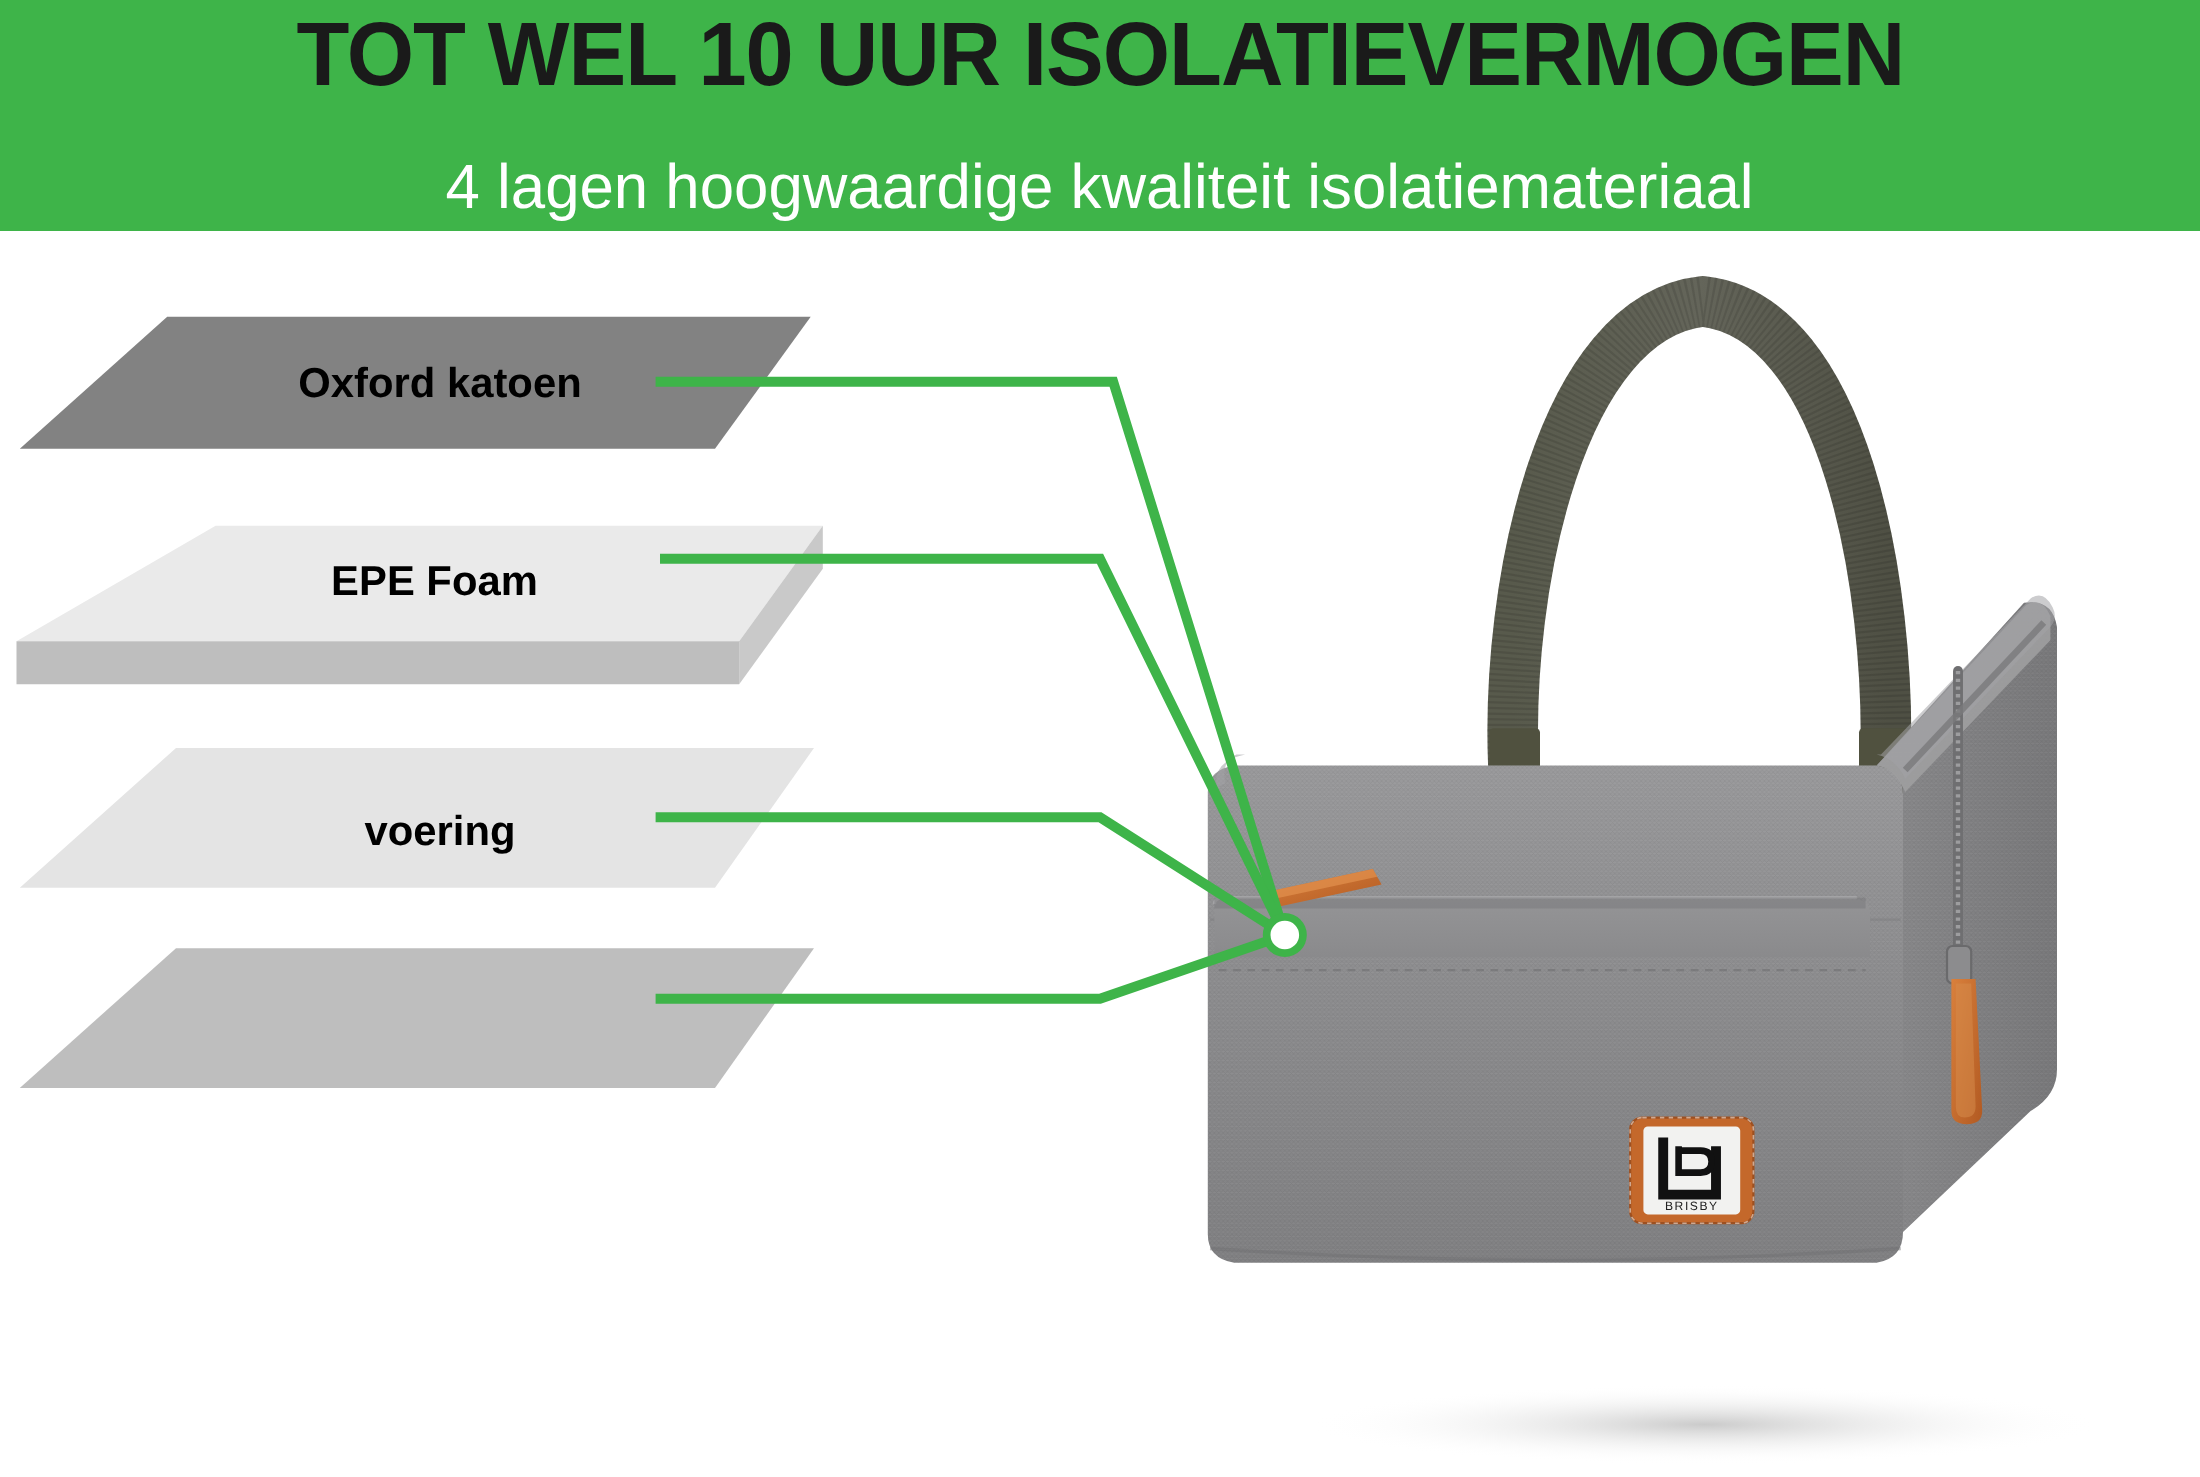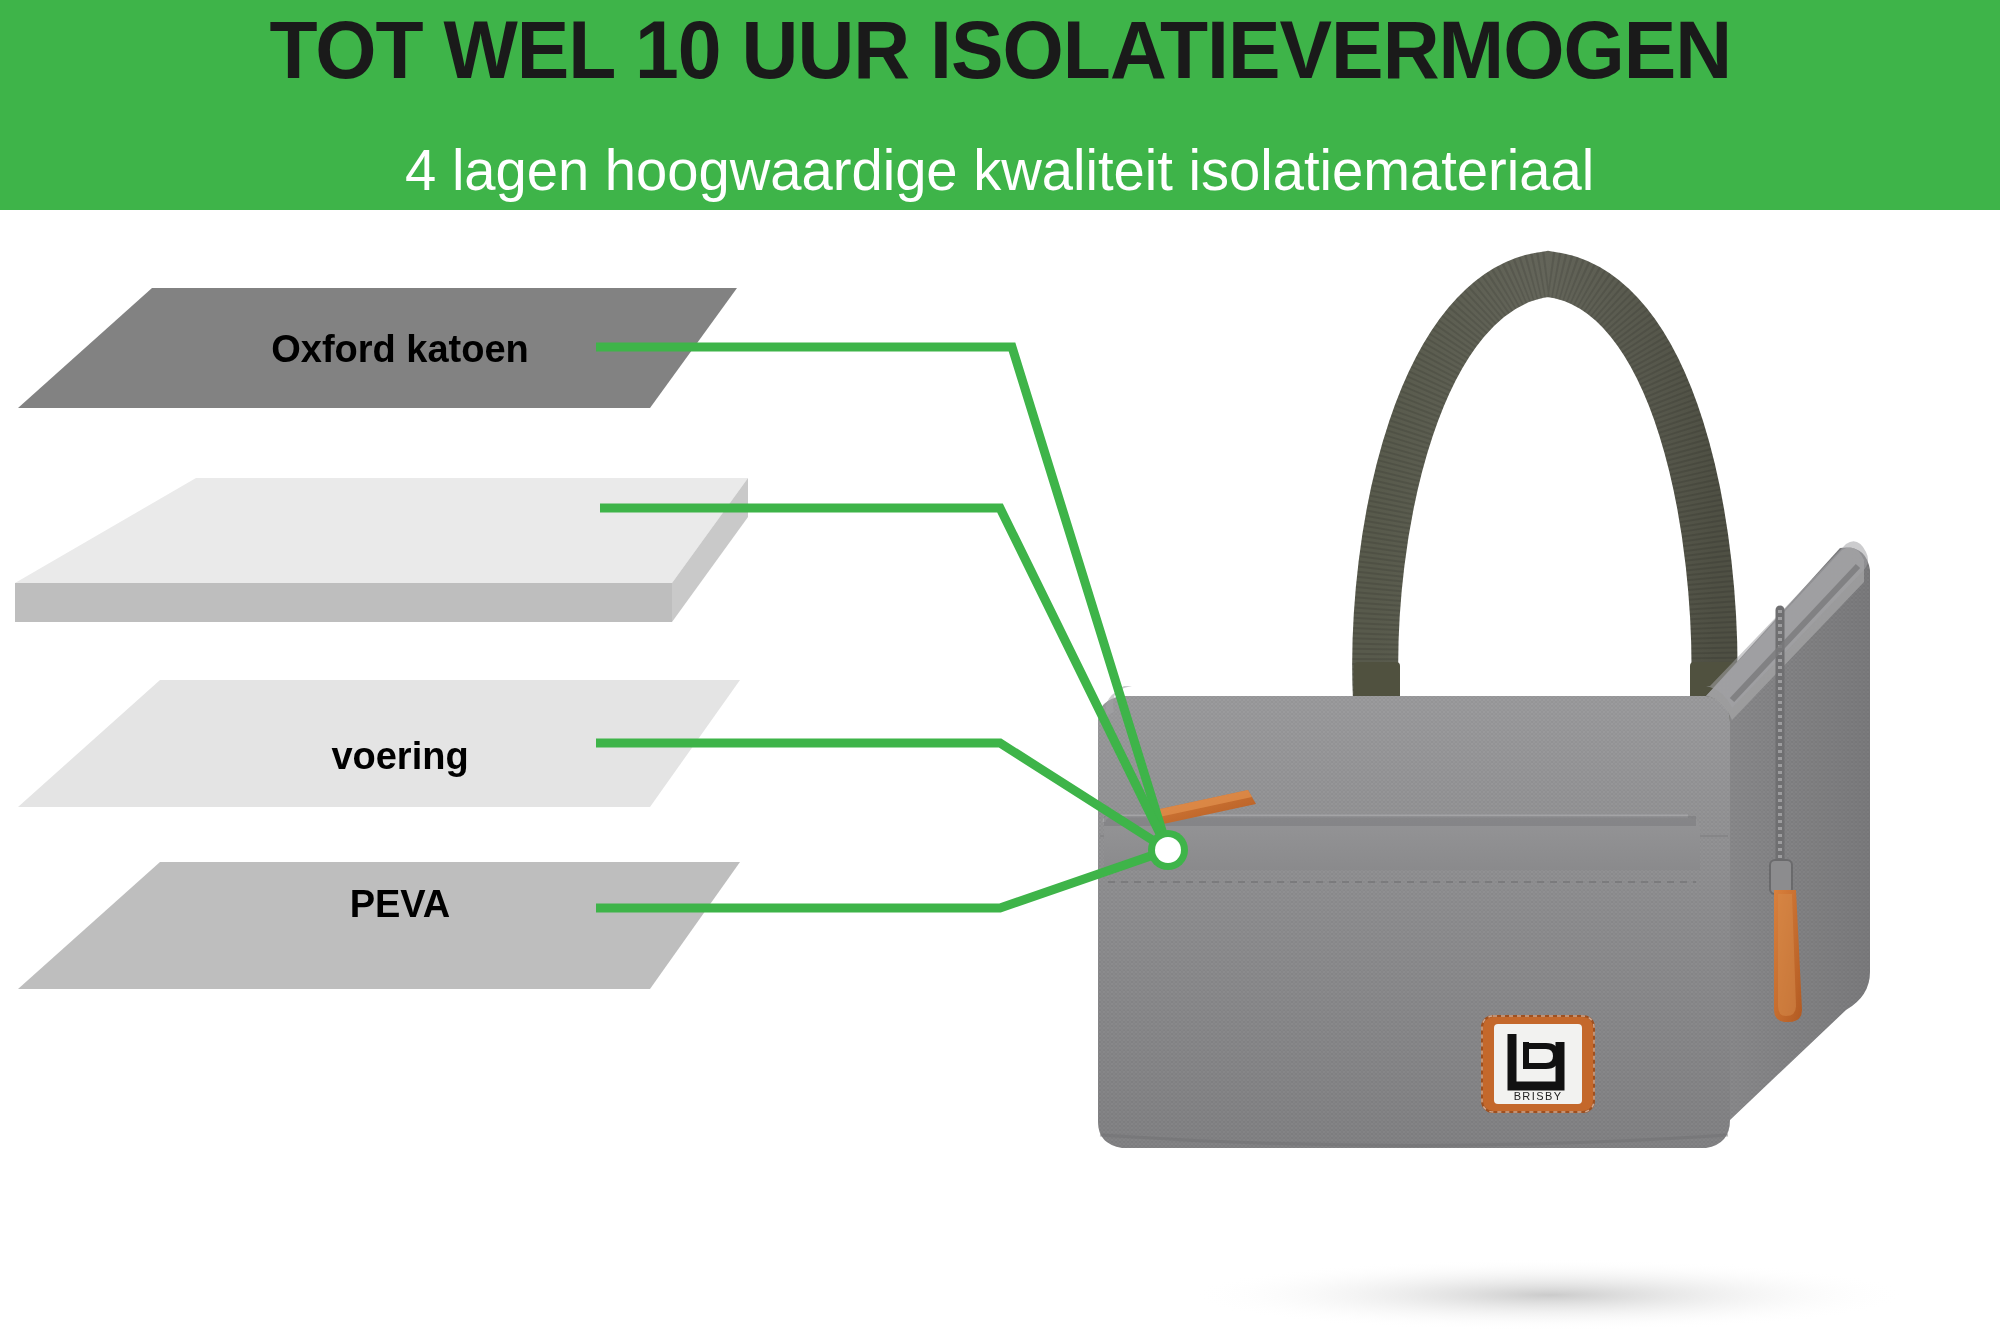--- a/index.html
+++ b/index.html
@@ -59,6 +59,7 @@
 
   <div class="layer-label" style="left:80px; top:330px; width:640px;">Oxford katoen</div>
 
+  <div class="layer-label" style="left:75px; top:510px; width:640px;">EPE Foam</div>
 
   <div class="layer-label" style="left:80px; top:698px; width:640px;">
     <br>

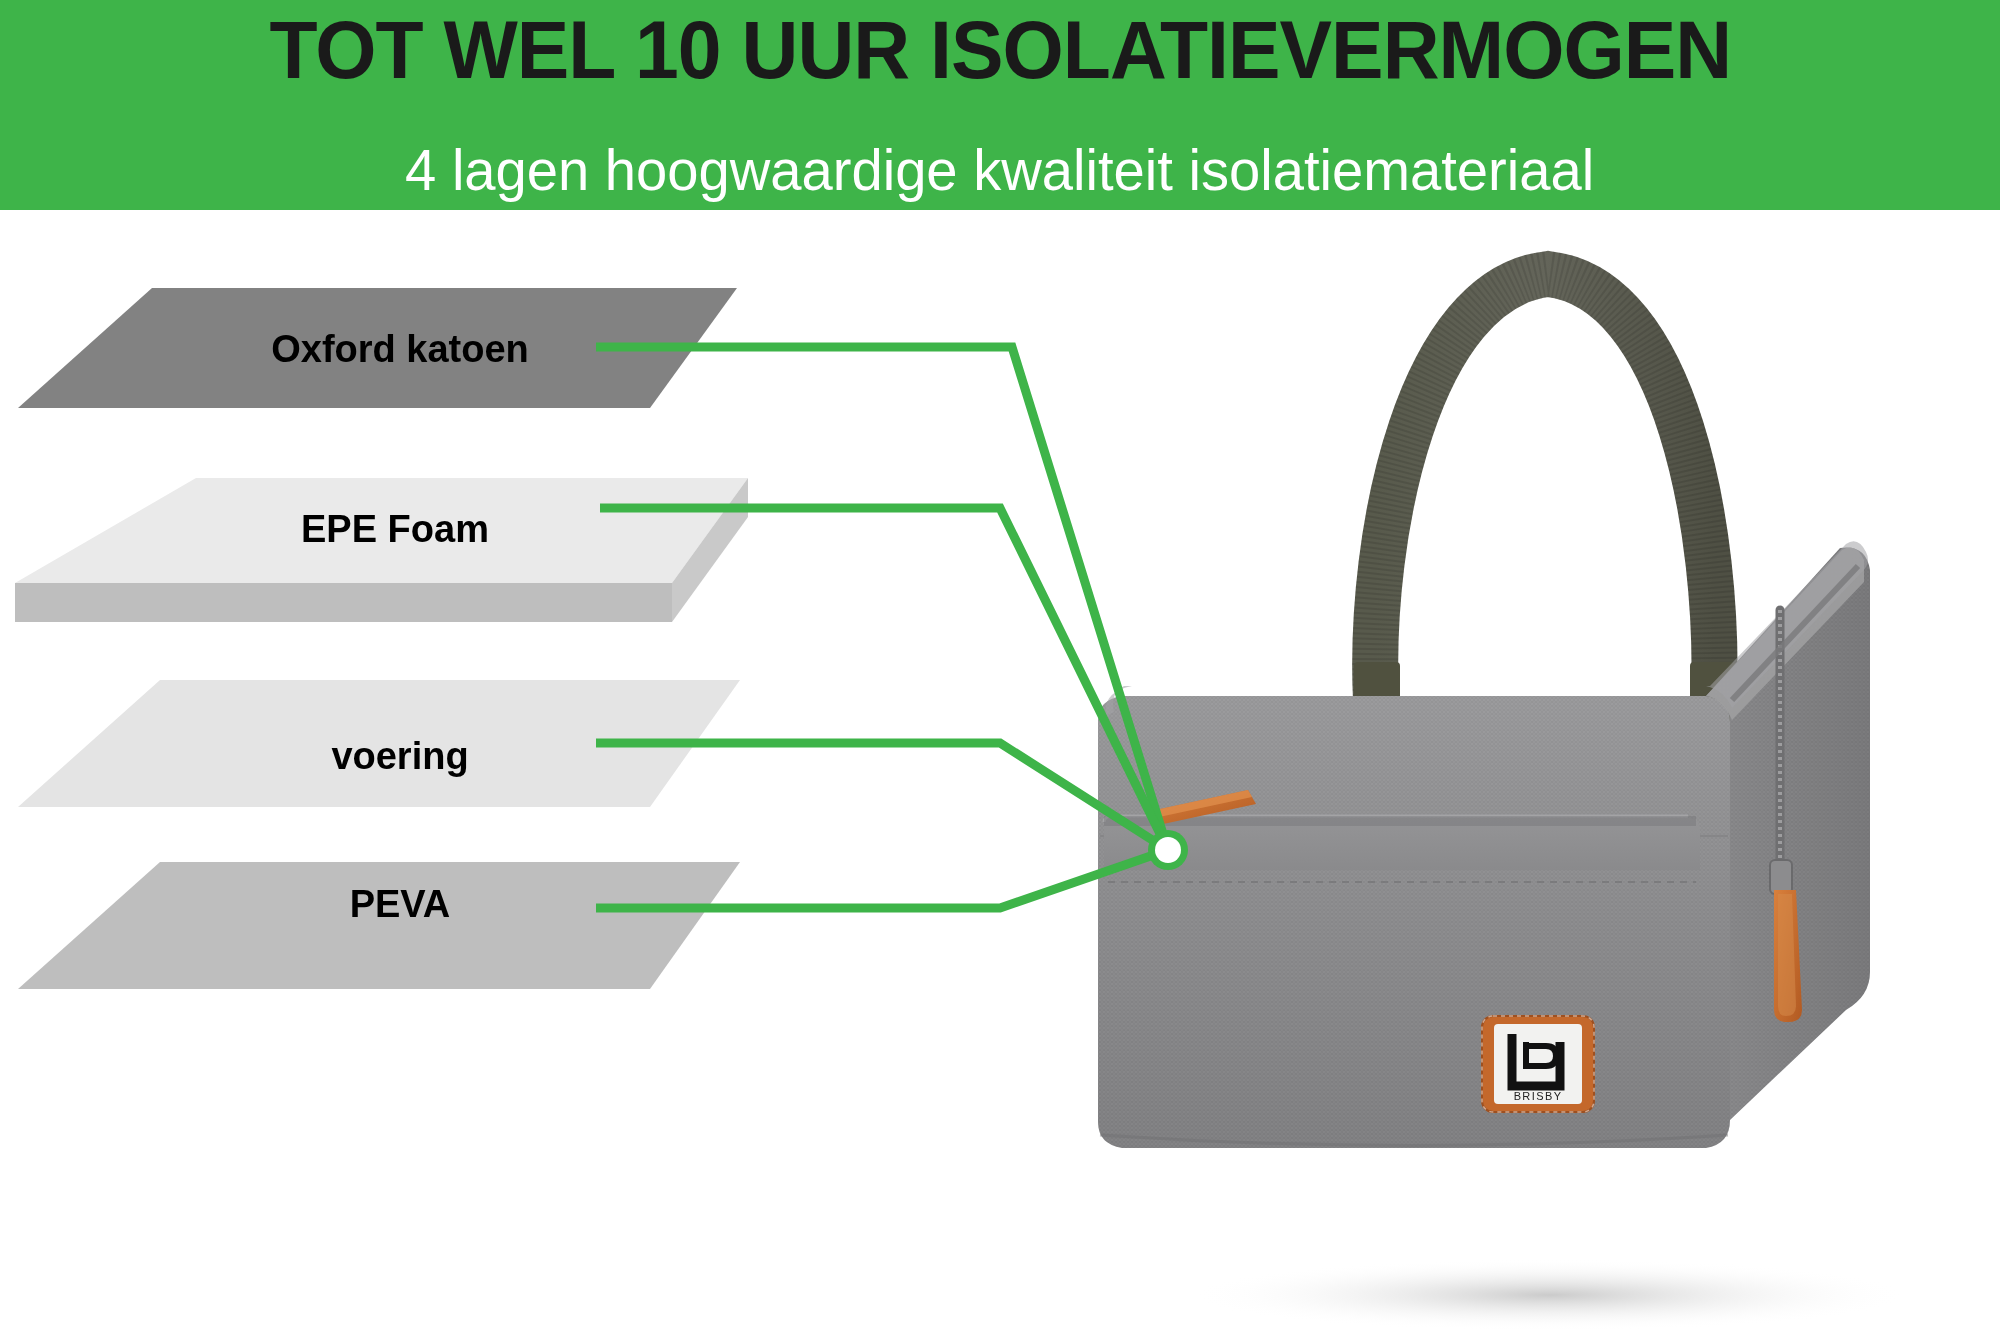--- a/index.html
+++ b/index.html
@@ -66,7 +66,6 @@
     <span>voering</span>
   </div>
 
-  <div class="layer-label" style="left:80px; top:885px; width:640px;">PEVA</div>
 
   <svg class="bag-wrap" viewBox="0 0 920 1113" width="920" height="1113">
     <defs>

